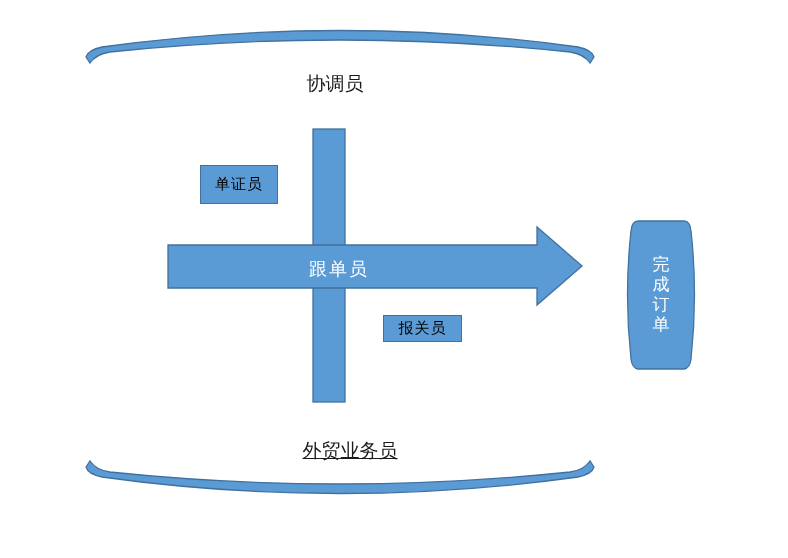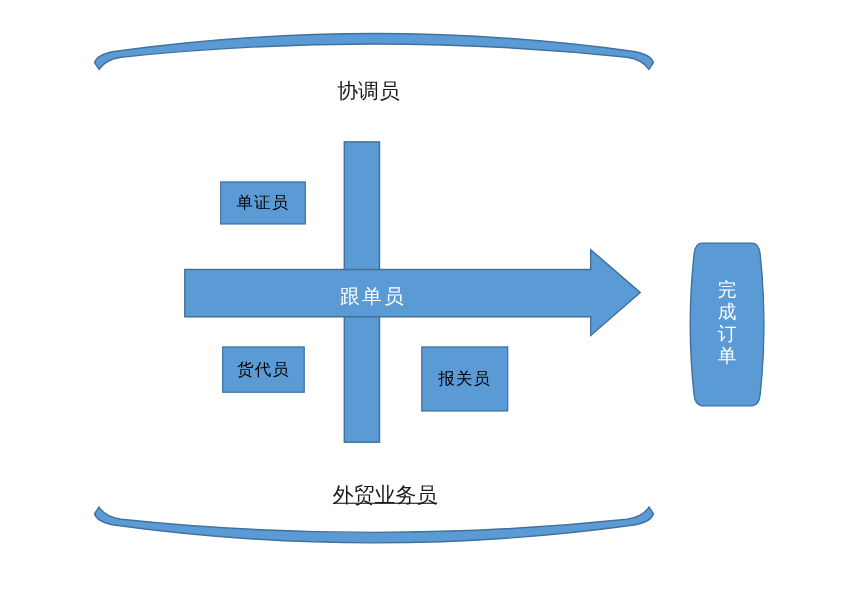--- a/index.html
+++ b/index.html
@@ -116,9 +116,6 @@
   </div>
 
 
-  <div class="role-box box-freight">
-    <span>货代员</span>
-  </div>
 
   <div class="role-box box-customs">
     <span>报关员</span>

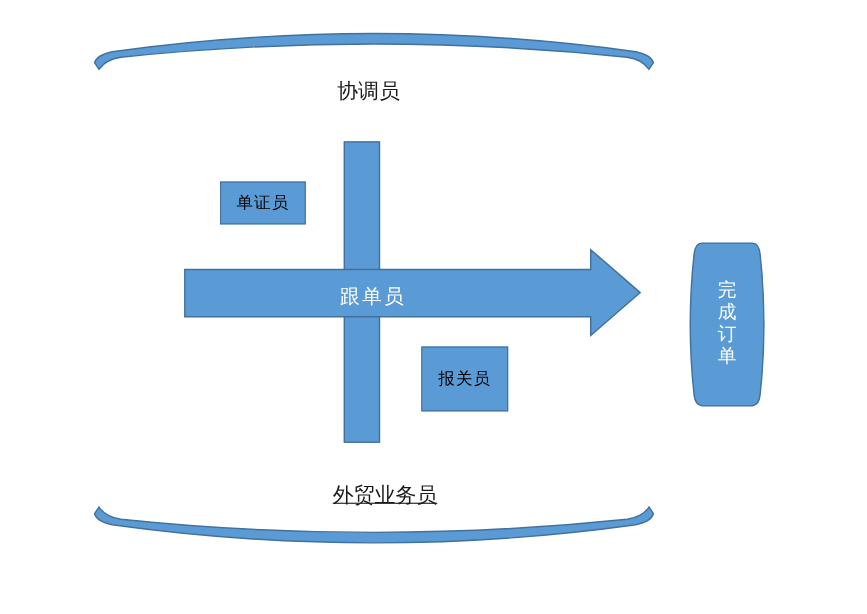--- a/index.html
+++ b/index.html
@@ -49,7 +49,7 @@
   .box-docs       { left: 200px; top: 165px; width: 78px; height: 39px; }
   .box-inspection { left: 372px; top: 166px; width: 78px; height: 40px; }
   .box-freight    { left: 202px; top: 315px; width: 75px; height: 42px; }
-  .box-customs    { left: 383px; top: 315px; width: 79px; height: 59px; }
+  .box-customs    { left: 383px; top: 315px; width: 79px; height: 27px; }
   .arrow-label {
     position: absolute;
     left: 289px;

